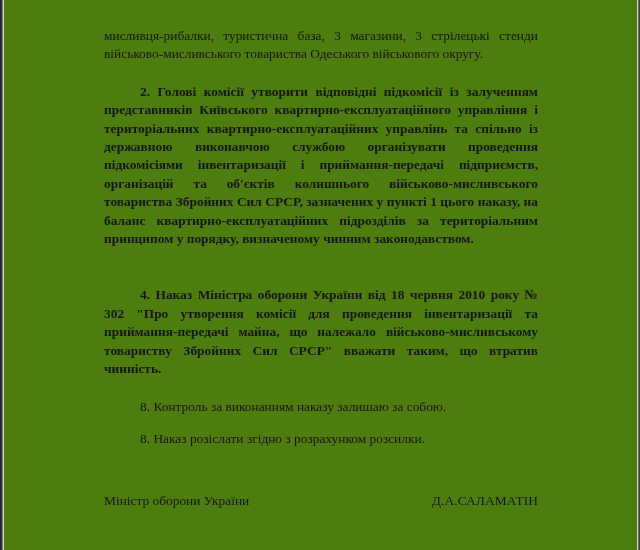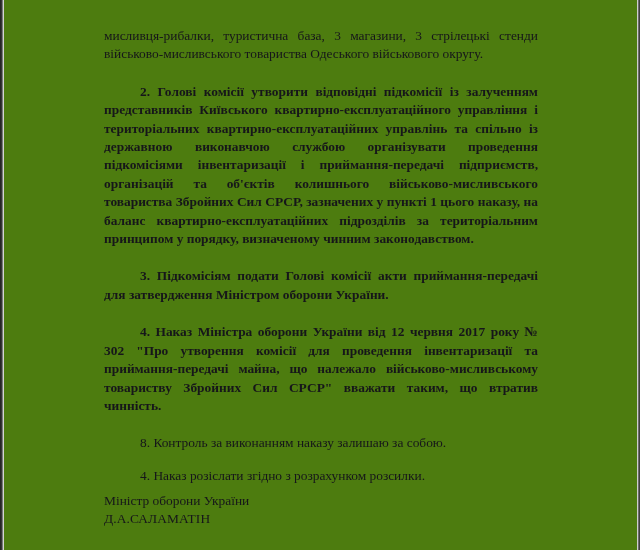--- a/index.html
+++ b/index.html
@@ -98,7 +98,6 @@
 
     <div class="gap-lg"></div>
 
-    <p class="para indent">3. Підкомісіям подати Голові комісії акти приймання-передачі для затвердження Міністром оборони України.</p>
 
     <div class="gap-lg"></div>
 

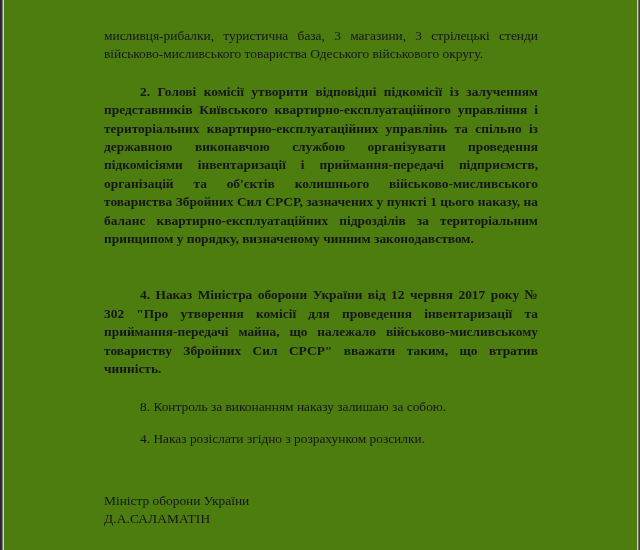--- a/index.html
+++ b/index.html
@@ -101,7 +101,7 @@
 
     <div class="gap-lg"></div>
 
-    <p class="para indent">4. Наказ Міністра оборони України від 12 червня 2017 року № 302 "Про утворення комісії для проведення інвентаризації та приймання-передачі майна, що належало військово-мисливському товариству Збройних Сил СРСР" вважати таким, що втратив чинність.</p>
+    <p class="para indent">4. Наказ Міністра оборони України від 18 червня 2010 року № 302 "Про утворення комісії для проведення інвентаризації та приймання-передачі майна, що належало військово-мисливському товариству Збройних Сил СРСР" вважати таким, що втратив чинність.</p>
 
     <div class="gap-lg"></div>
 

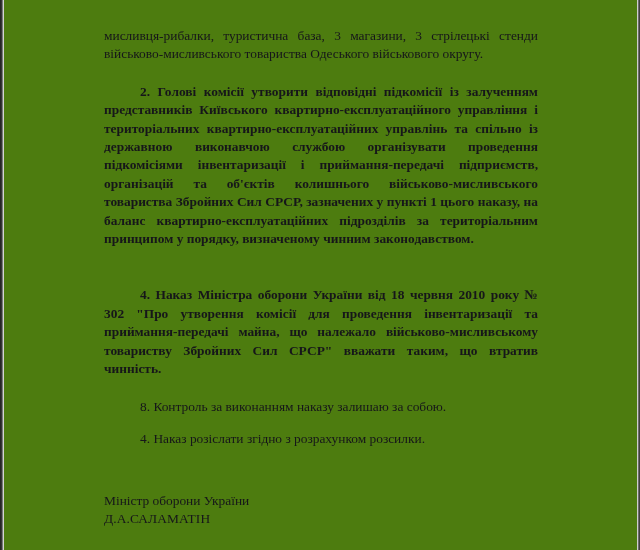--- a/index.html
+++ b/index.html
@@ -109,7 +109,7 @@
 
     <div class="gap-md"></div>
 
-    <p class="para centerish">4. Наказ розіслати згідно з розрахунком розсилки.</p>
+    <p class="para centerish">8. Наказ розіслати згідно з розрахунком розсилки.</p>
 
   </div>
 

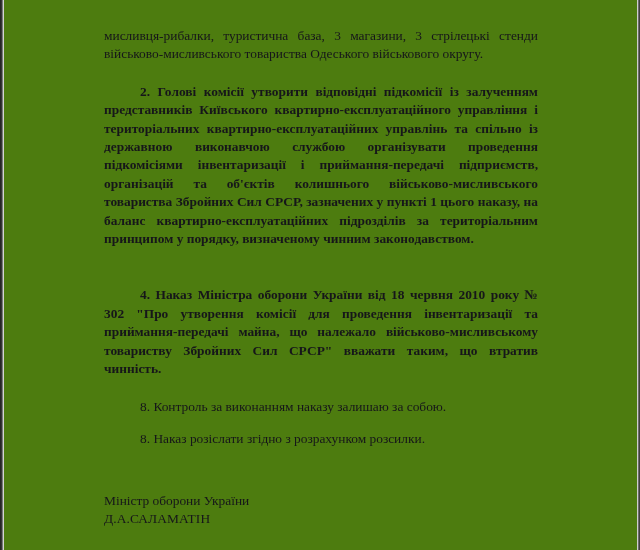--- a/index.html
+++ b/index.html
@@ -70,7 +70,6 @@
     align-items: baseline;
     font-size: 13.4px;
     line-height: 18px;
-    flex-direction: column;
   }
   #signature-name {
     letter-spacing: 0.1px;

